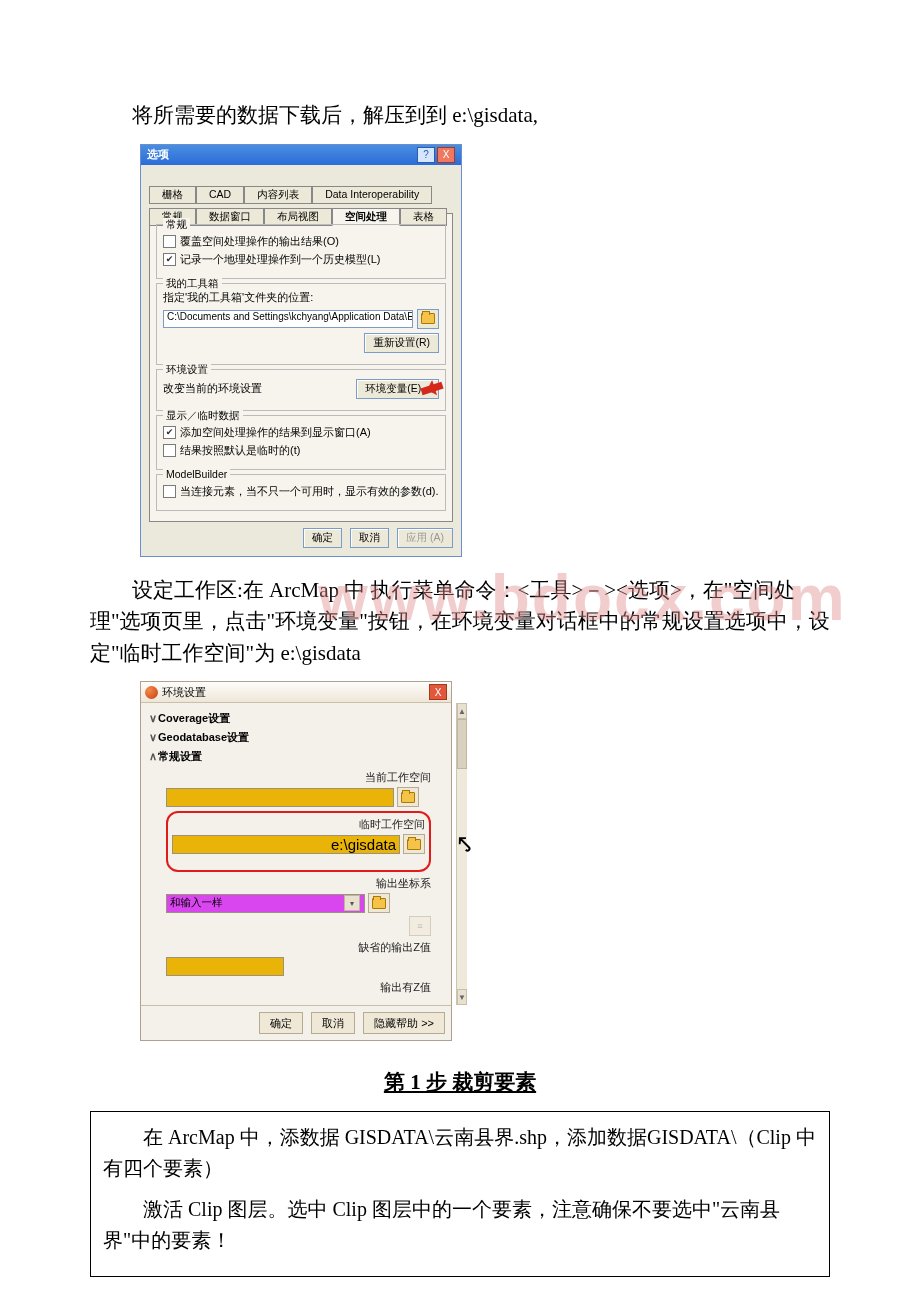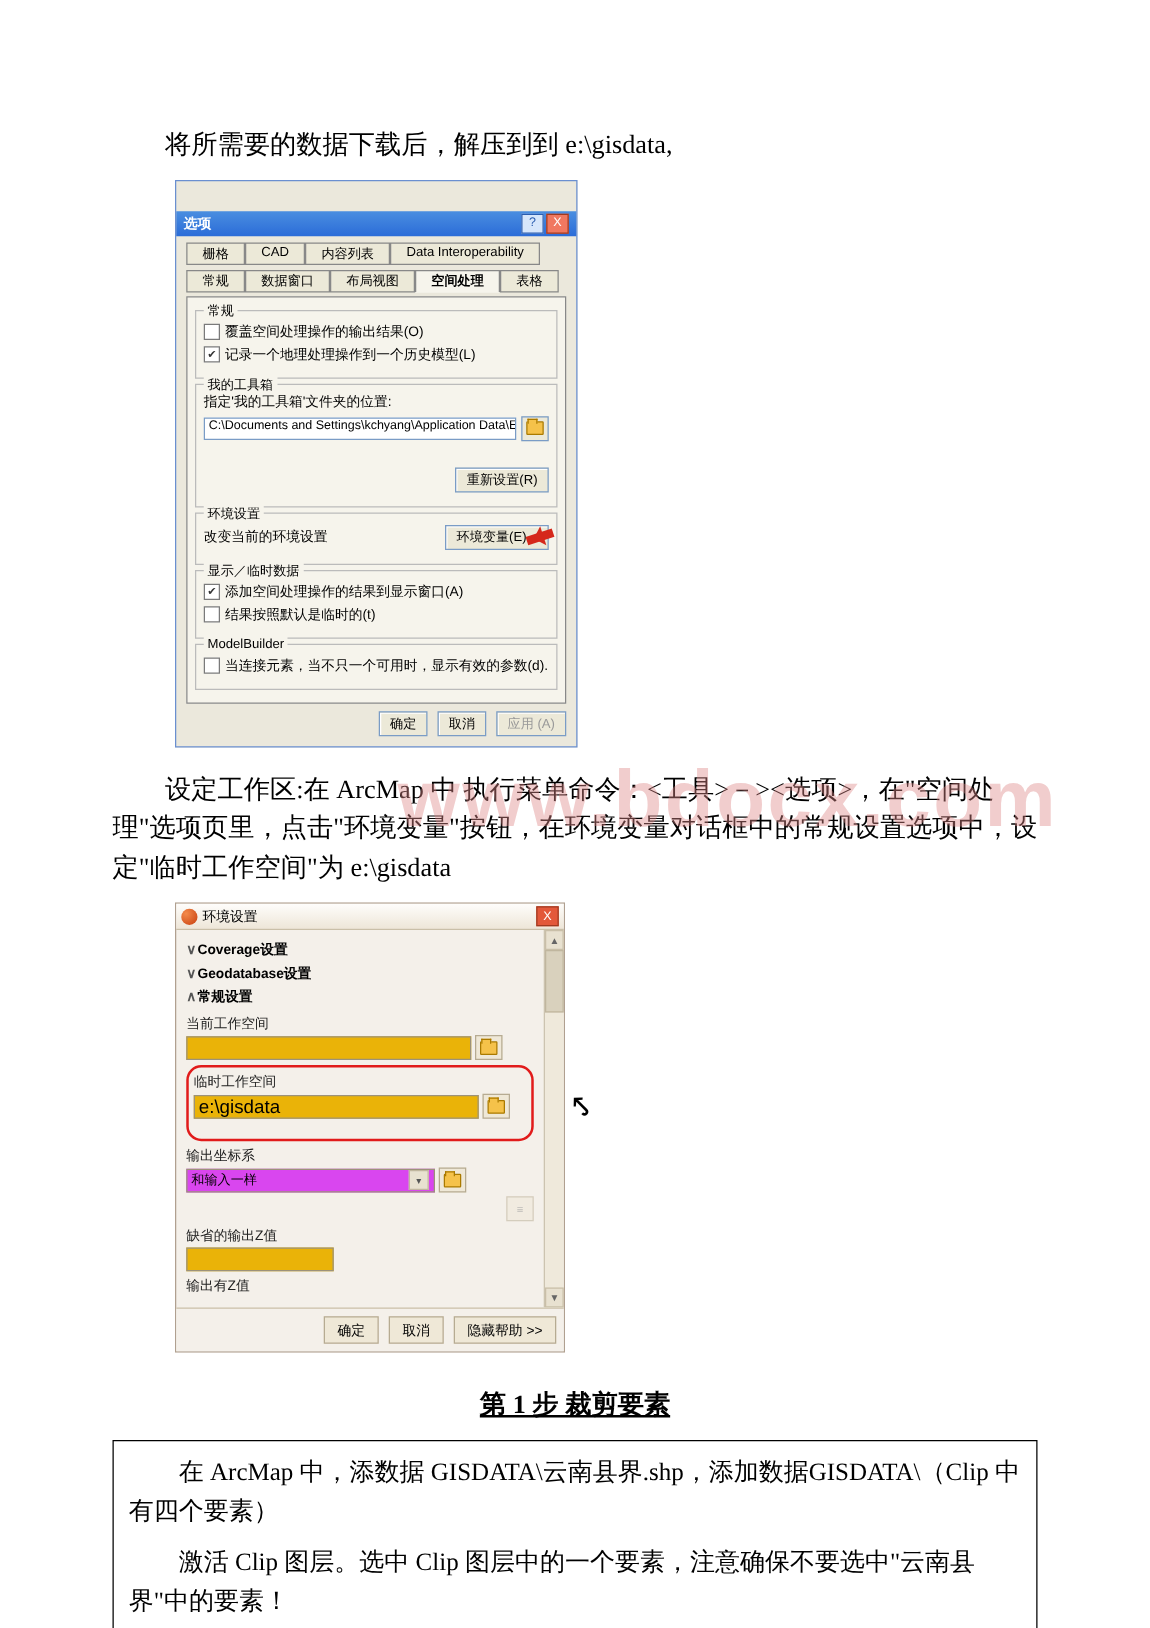--- a/index.html
+++ b/index.html
@@ -37,7 +37,7 @@
   .dialog1 .titlebar {
     background: linear-gradient(#4a8ee0,#2b6cd8);
     padding: 2px 6px;
-    display:flex;align-items:center;justify-content:space-between;margin-top:24px;
+    display:flex;align-items:center;justify-content:space-between;
   }
   .dialog1 .titlebar .ttl{ color:#fff; font-weight:bold;}
   .dialog1 .titlebar .btns{display:flex;gap:2px;}

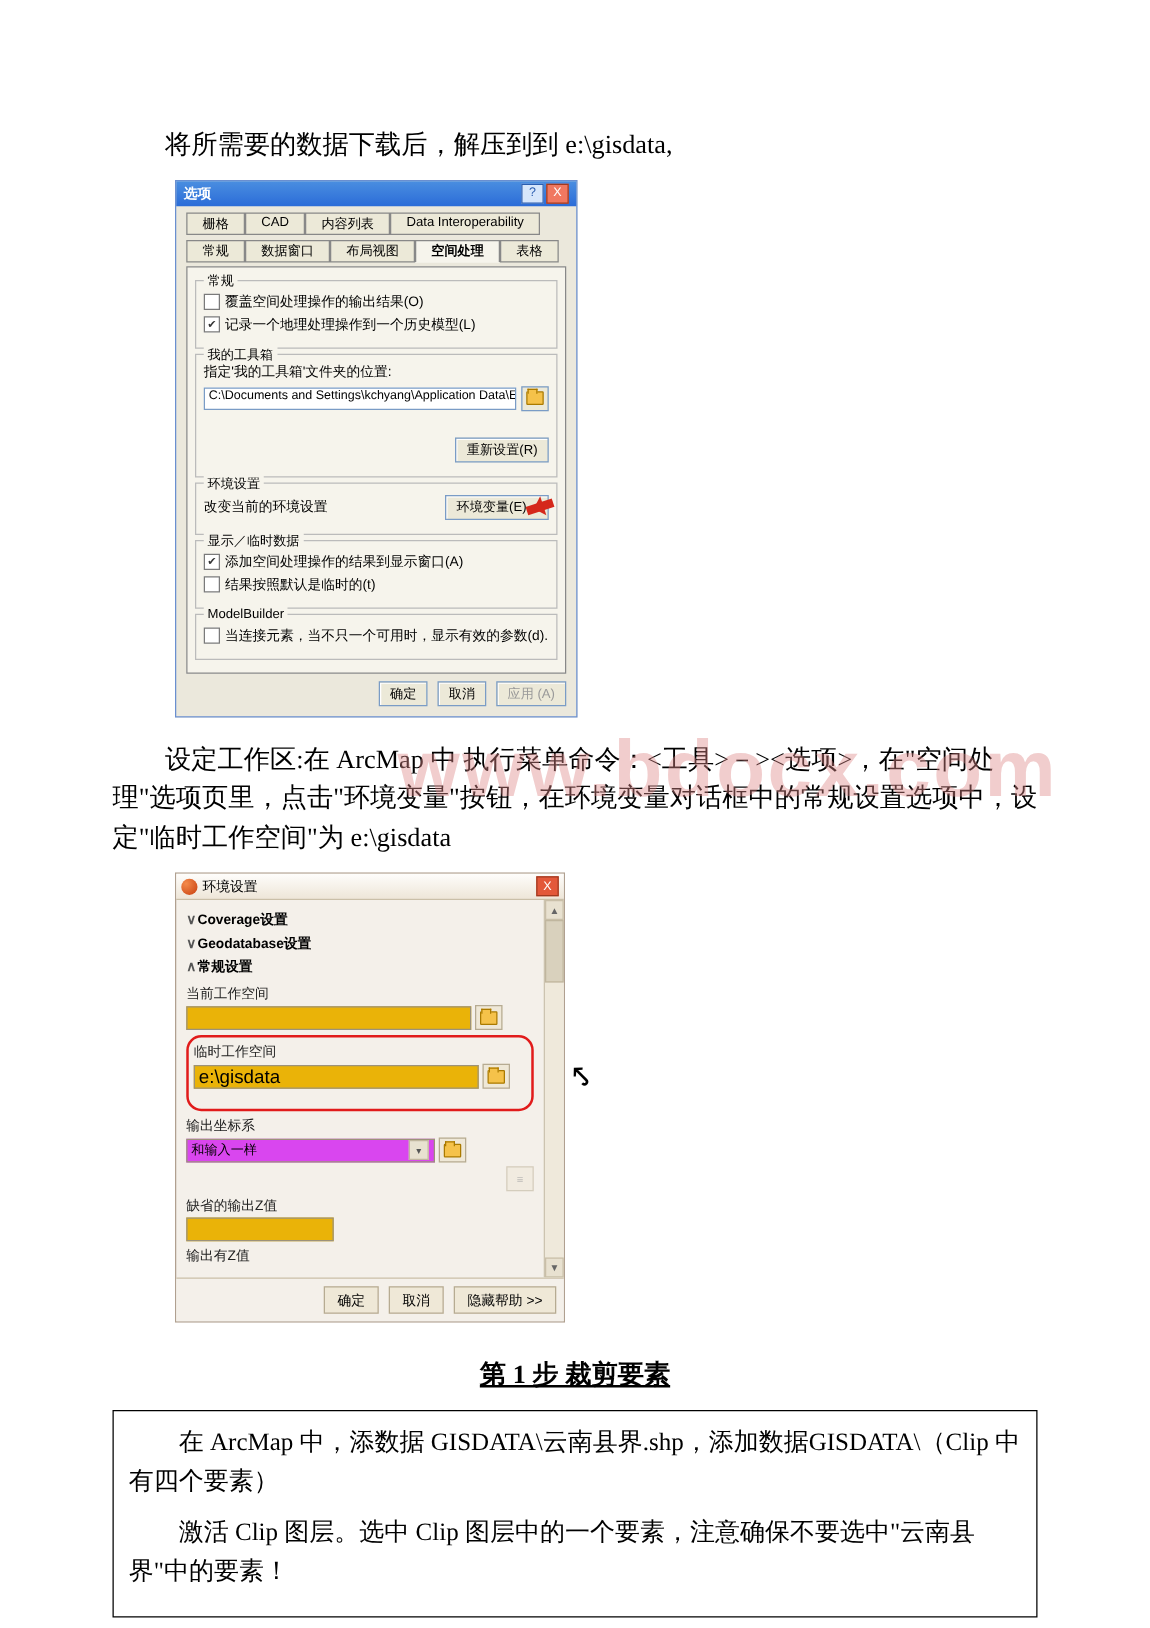--- a/index.html
+++ b/index.html
@@ -45,7 +45,7 @@
   .dialog1 .titlebar .tb.close{background:#f07860;color:#fff;border-color:#a03a20;}
   .dialog1 .body{ padding:4px 8px 8px 8px;}
   .tabs {display:flex;flex-wrap:wrap;gap:0;margin-bottom:4px;}
-  .tab { padding:1px 12px;border:1px solid #888;background:#ece9d8;font-size:10.5px;white-space:nowrap;position:relative;top:1px;}
+  .tab { padding:1px 12px;border:1px solid #888;background:#ece9d8;font-size:10.5px;white-space:nowrap;position:relative;top:17px;}
   .tab.active{background:#f6f4ec;border-bottom-color:#f6f4ec;font-weight:bold;}
   .tabpage{border:1px solid #888;background:#f6f4ec;padding:6px;}
   .grp{ border:1px solid #bbb;padding:6px 6px 8px 6px;margin:4px 0;position:relative;}

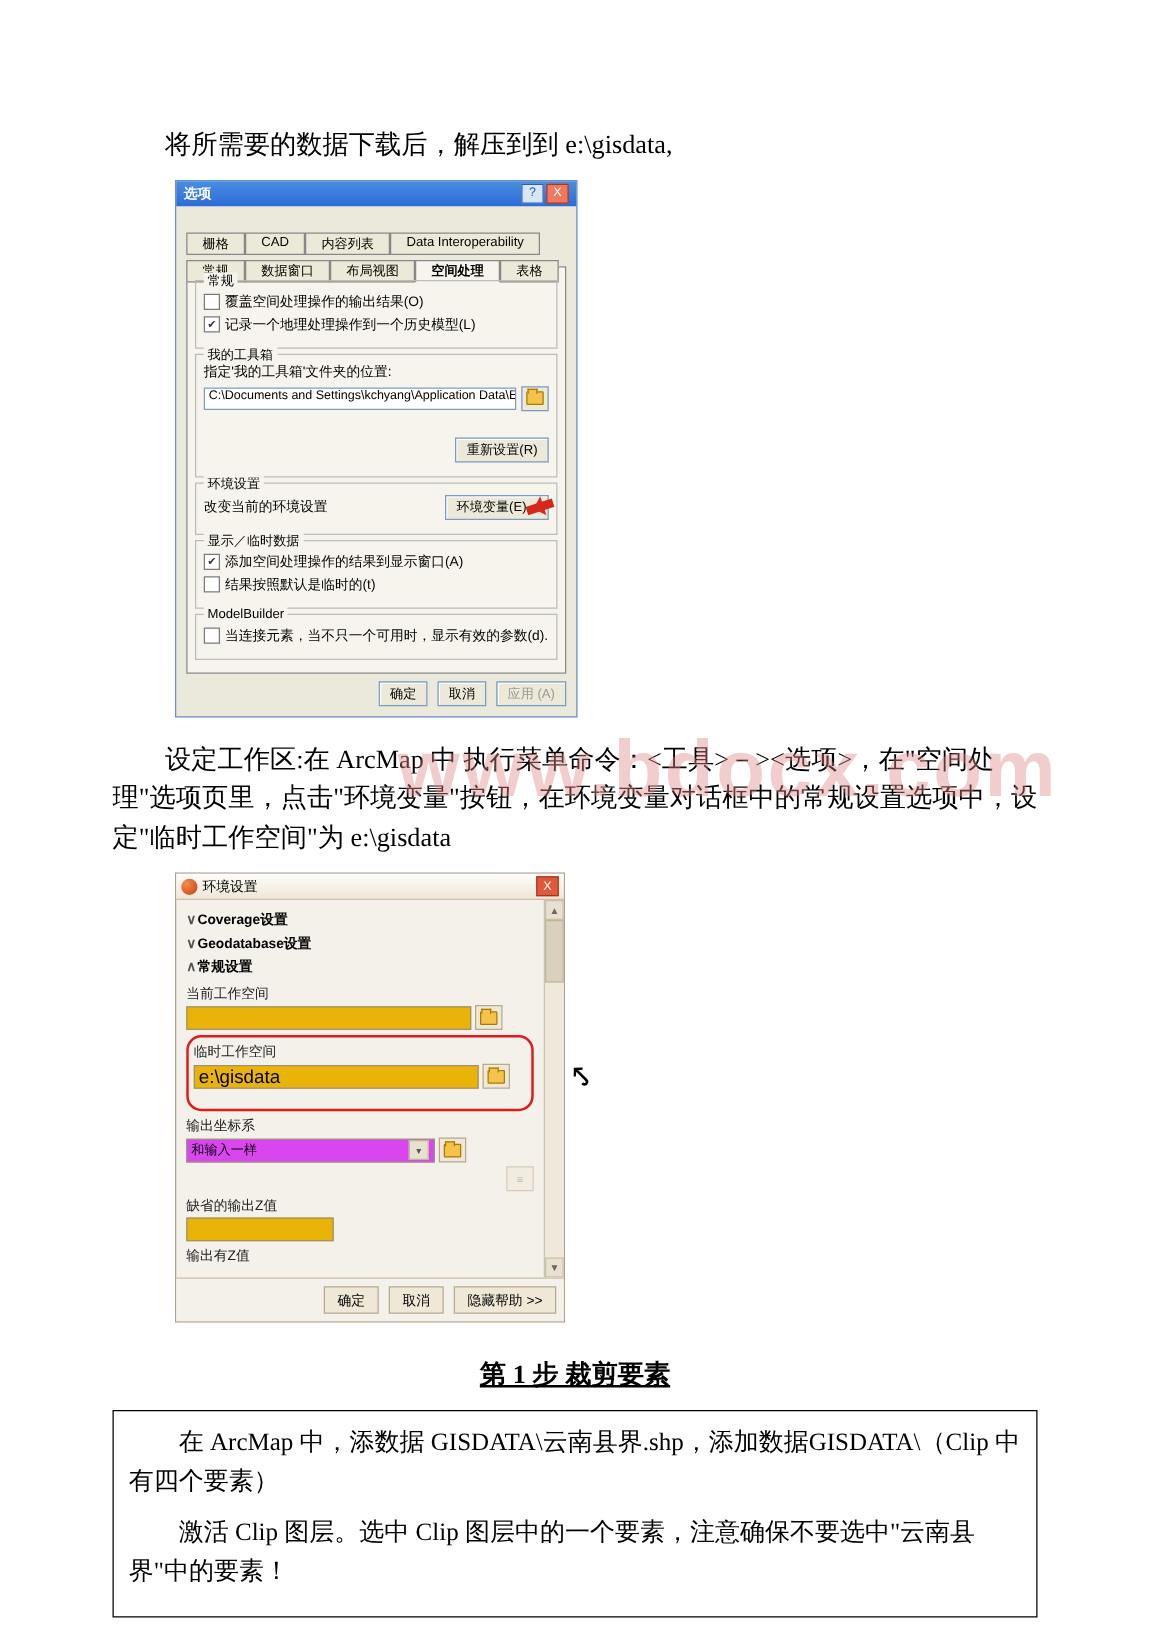--- a/index.html
+++ b/index.html
@@ -168,7 +168,7 @@
                 <span class="folder-icon"></span>
               </span>
           </div>
-          <div class="row" style="justify-content:flex-end;margin-top:21px;">
+          <div class="row" style="justify-content:flex-end;margin-top:4px;">
             <span class="smbtn">重新设置(R)</span>
           </div>
         </div>

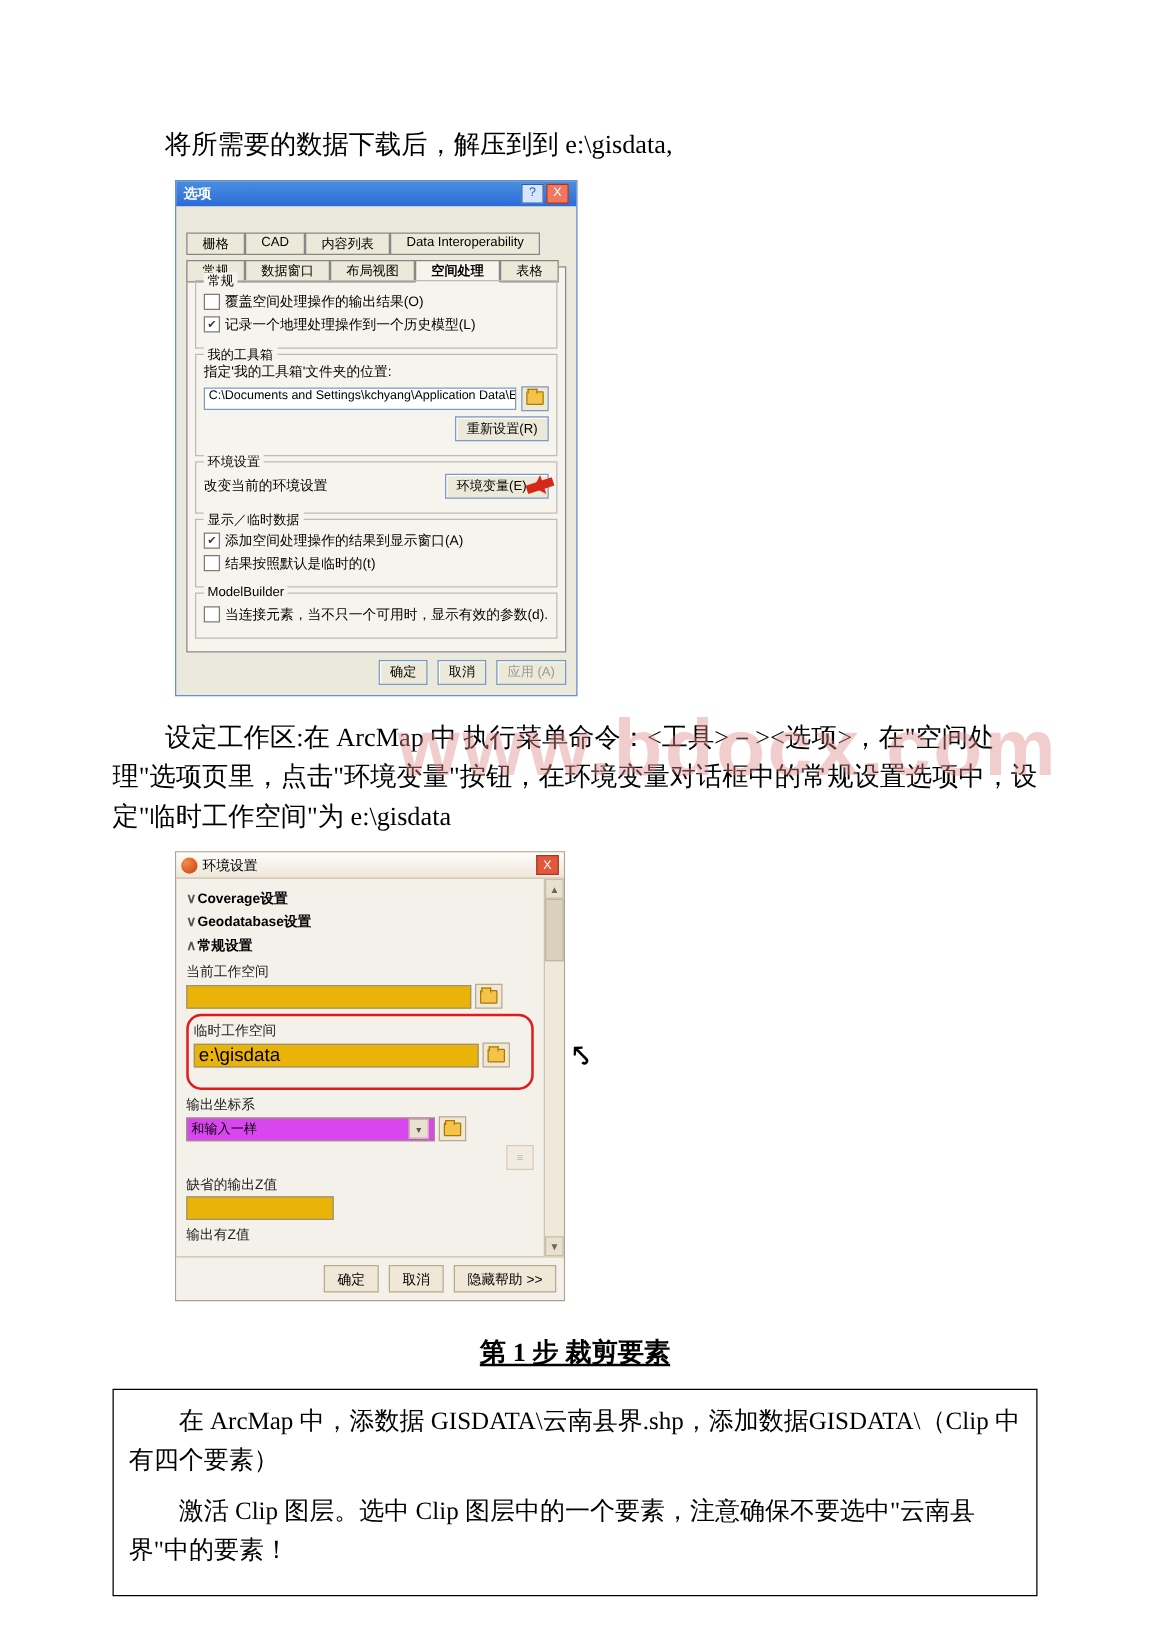--- a/index.html
+++ b/index.html
@@ -99,7 +99,7 @@
   .strack{flex:1;}
   .acc{padding:2px 0;font-weight:bold;cursor:default;}
   .acc .chev{display:inline-block;width:9px;color:#555;}
-  .grp2{margin:4px 0;}
+  .grp2{margin:4px 17px;text-align:right;}
   .lbl2{font-size:11px;margin:2px 0;color:#222;}
   .txtin2{width:220px;height:17px;border:1px solid #9c927a;background:#eab308;padding:0 3px;font-size:15px;}
   .circled{border:2px solid #e11b1b;border-radius:12px;padding:2px 4px 16px 4px;}

